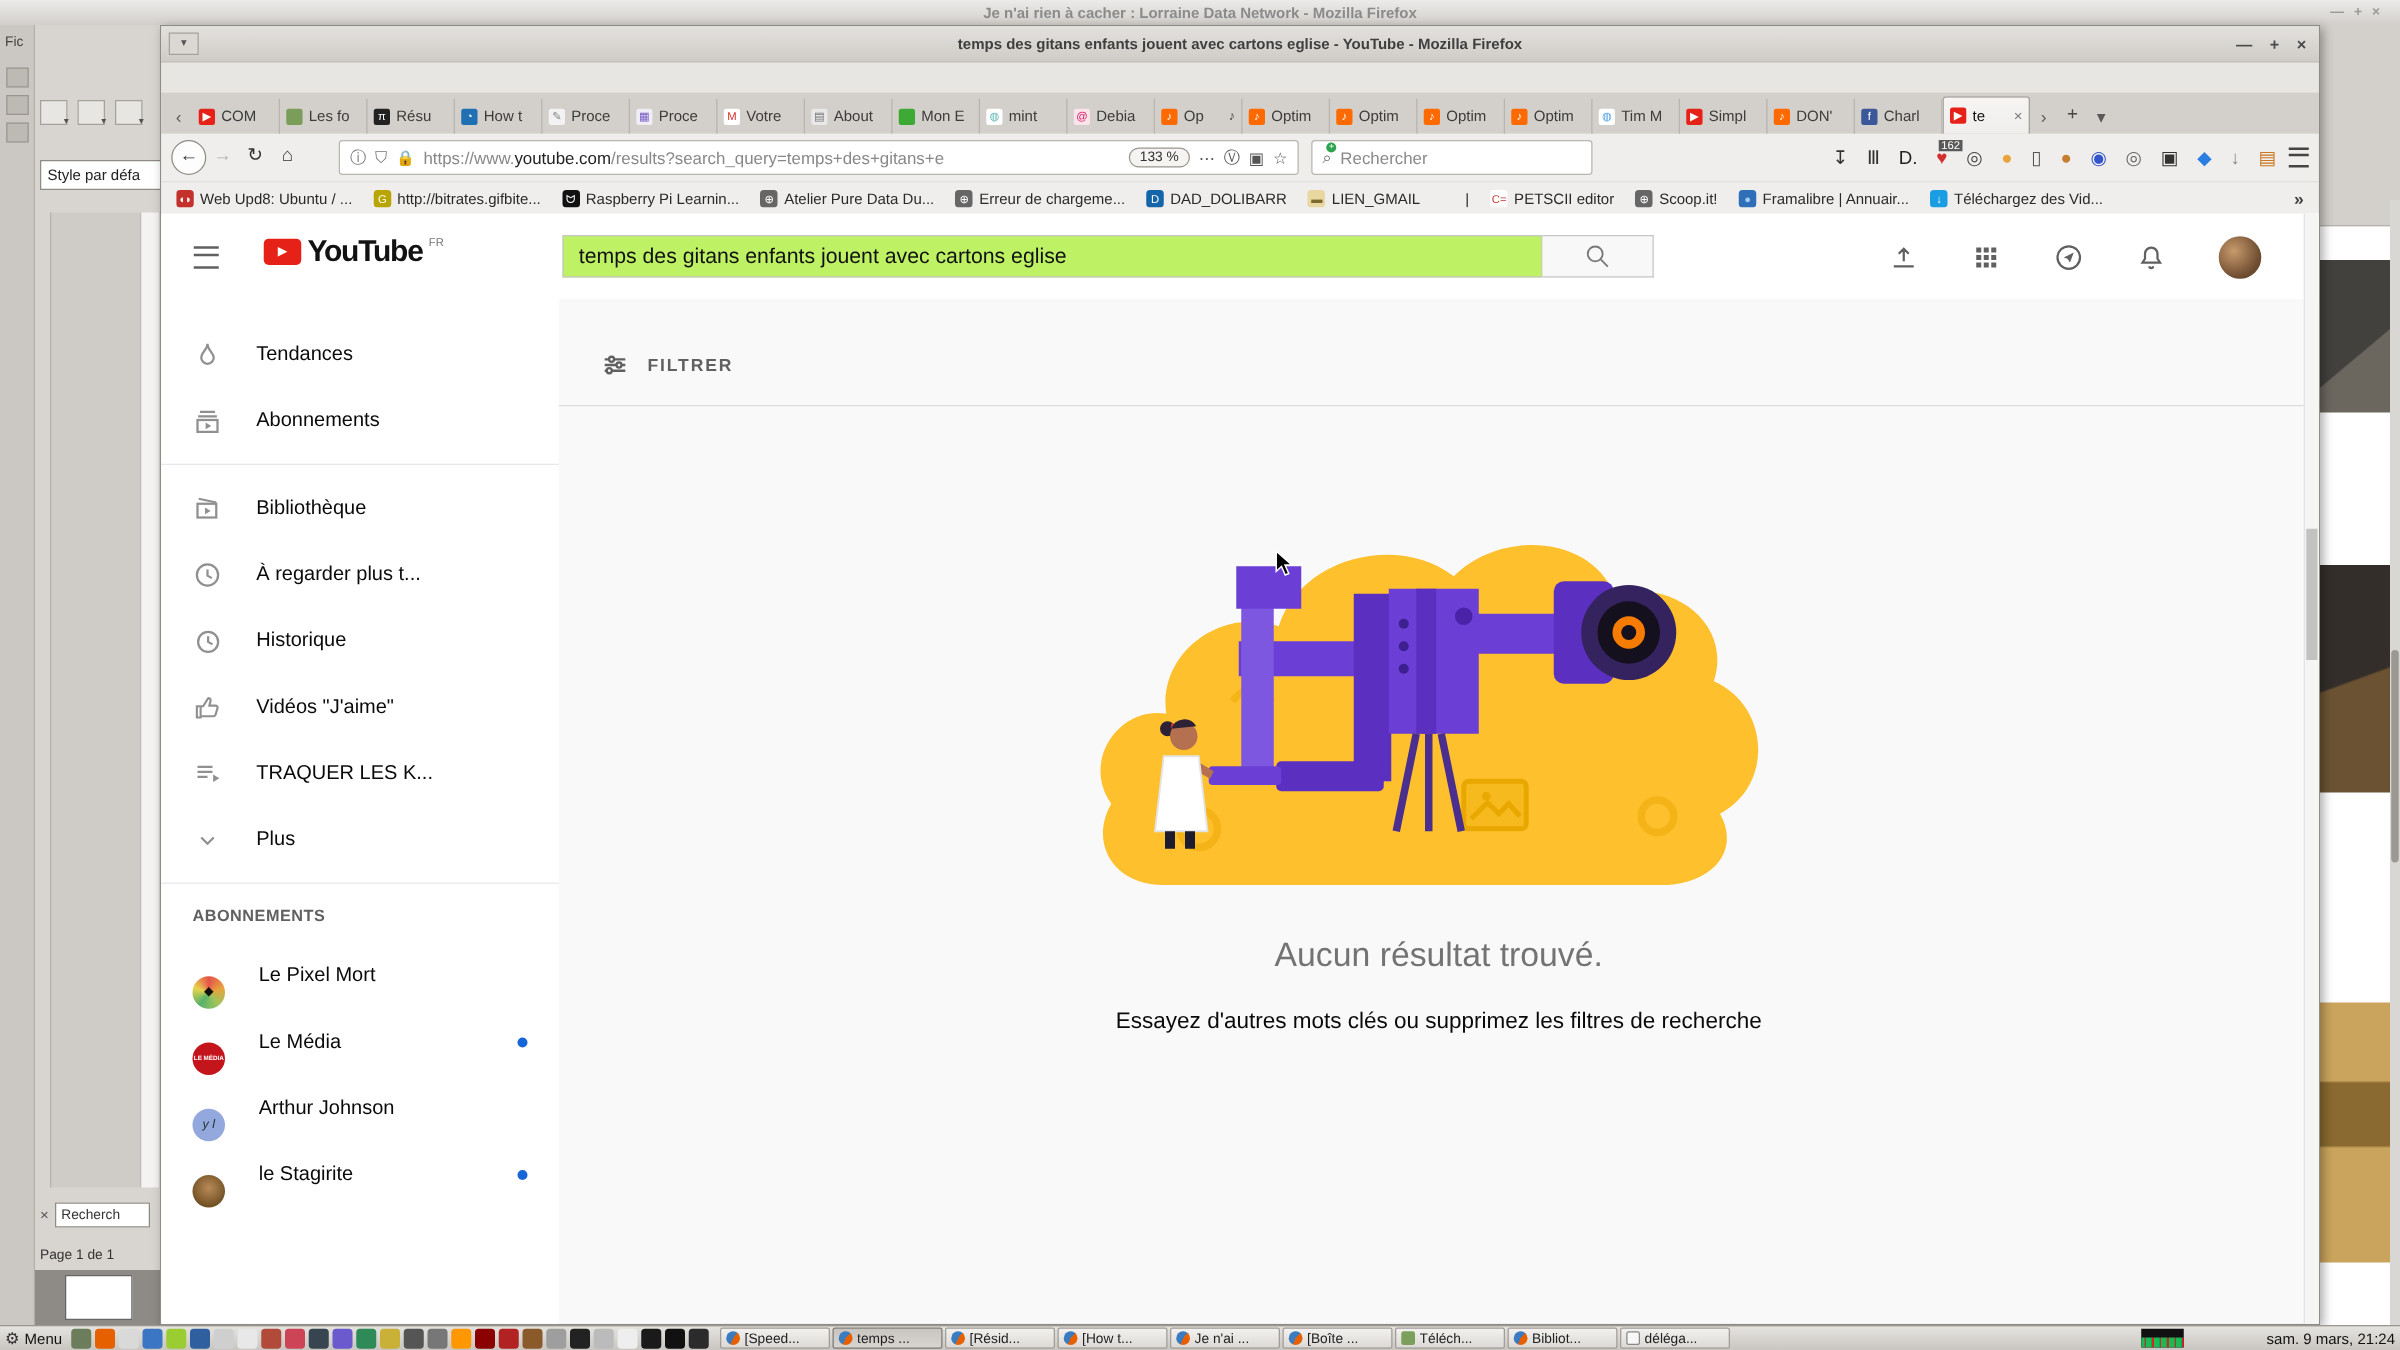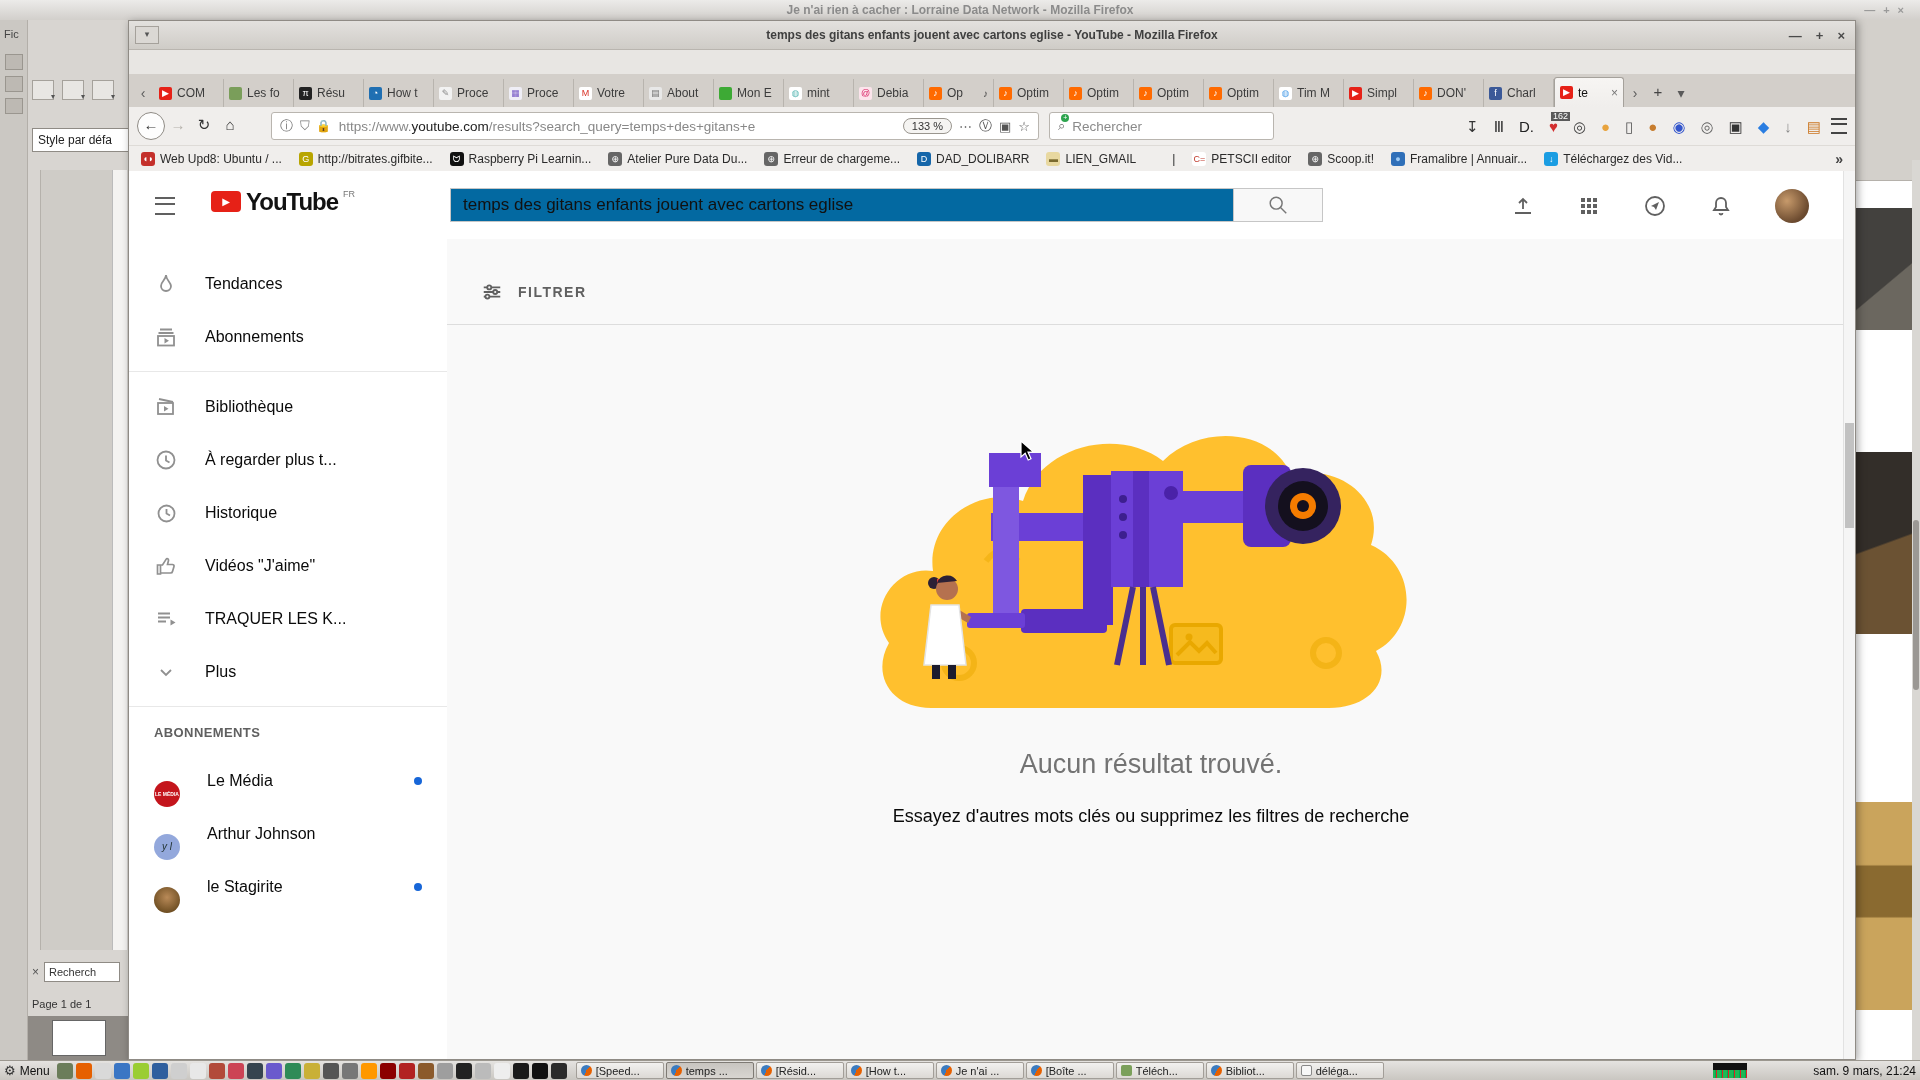--- a/index.html
+++ b/index.html
@@ -112,7 +112,7 @@
   .yt-word{font-size:24px;font-weight:bold;letter-spacing:-1px;color:#121212;line-height:21px;}
   .yt-fr{font-size:9px;color:#777;margin-top:-2px;}
   .yt-search{position:absolute;left:321px;top:17px;width:873px;height:34px;display:flex;}
-  .yt-input{flex:1;border:1px solid #c6c6c6;background:#0369a1;font-size:17px;color:#111;display:flex;align-items:center;
+  .yt-input{flex:1;border:1px solid #c6c6c6;background:#bef264;font-size:17px;color:#111;display:flex;align-items:center;
     padding-left:12px;white-space:nowrap;overflow:hidden;}
   .yt-sbtn{width:88px;border:1px solid #c6c6c6;border-left:none;background:#f8f8f8;display:flex;align-items:center;justify-content:center;}
   .yt-actions{position:absolute;right:46px;top:18px;display:flex;align-items:center;gap:42px;}

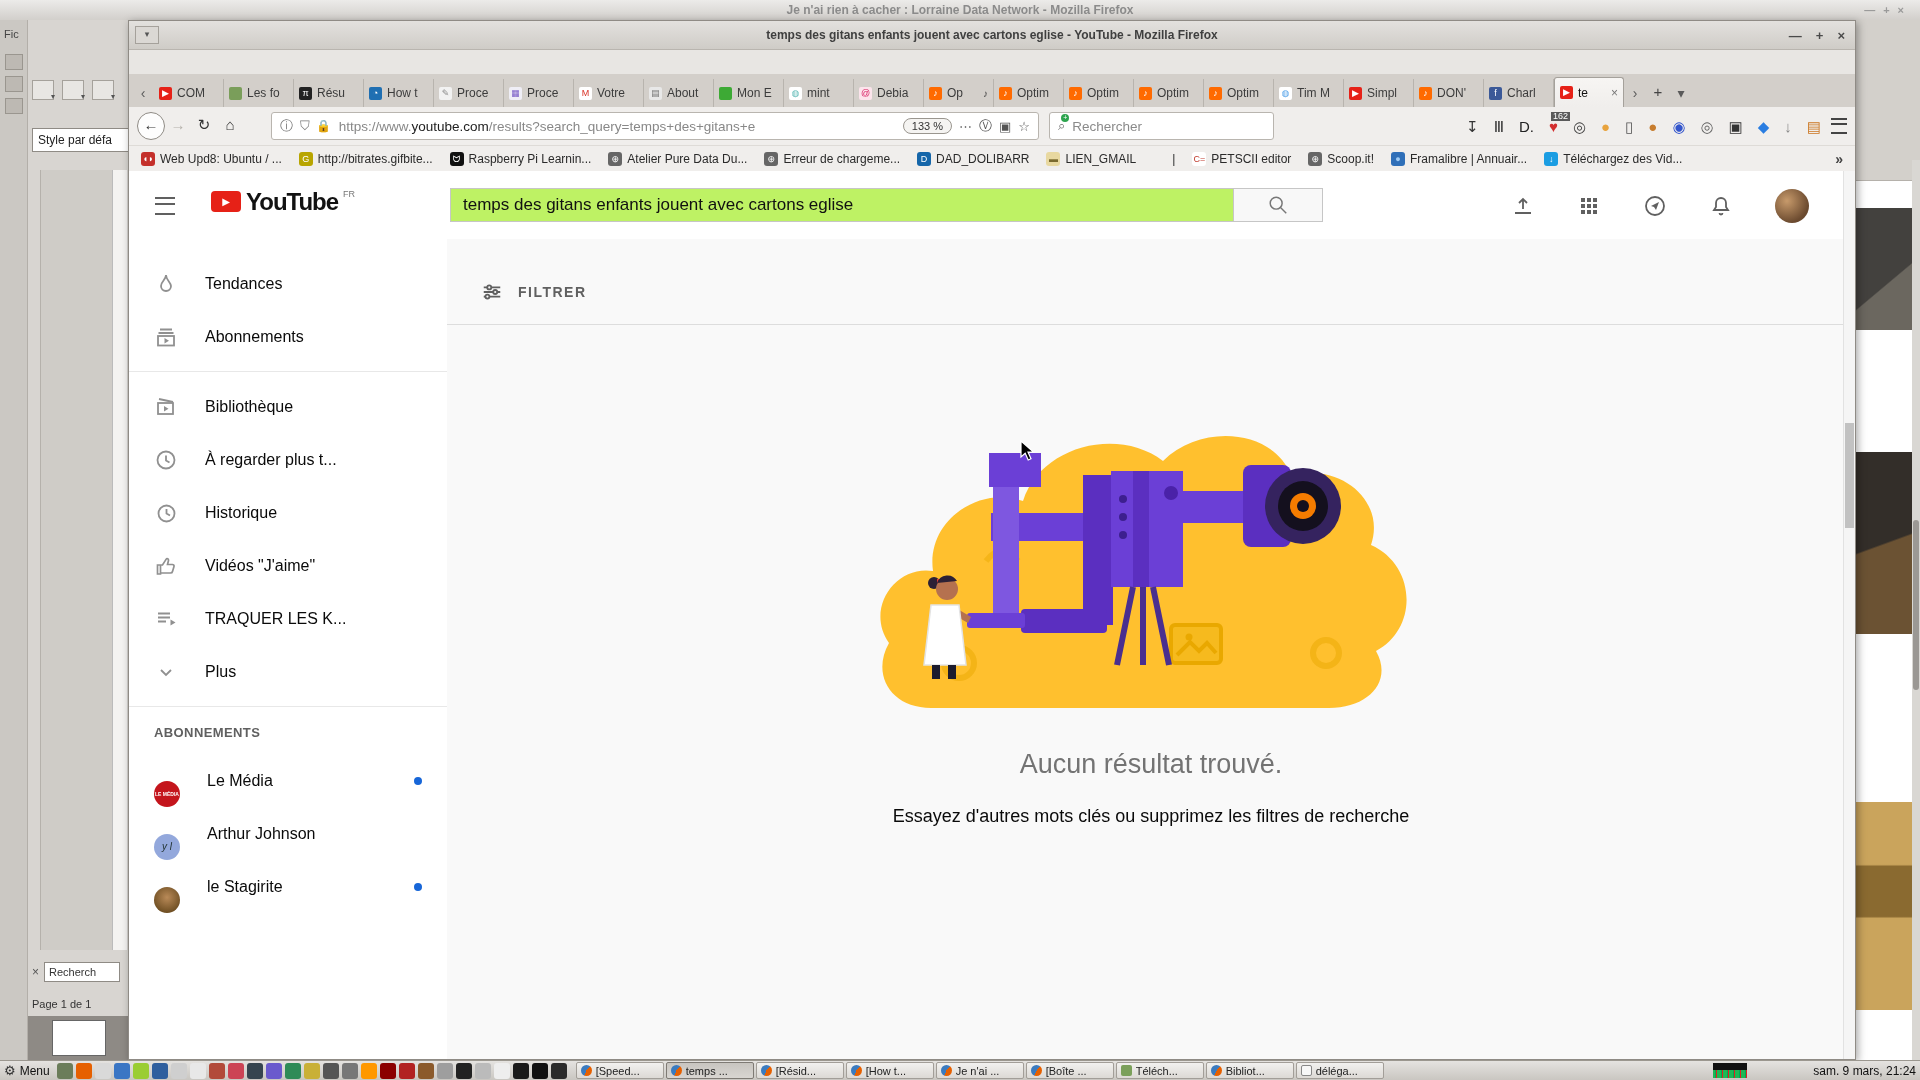--- a/index.html
+++ b/index.html
@@ -579,6 +579,11 @@
           </div>
           <div class="sb-div"></div>
           <div class="subs-h">ABONNEMENTS</div>
+          <div class="sub-item">
+            <span class="sub-av av1"></span>
+            <span>Le Pixel Mort</span>
+
+          </div>
           <div class="sub-item dot">
             <span class="sub-av av2">LE MÉDIA</span>
             <span>Le Média</span>

